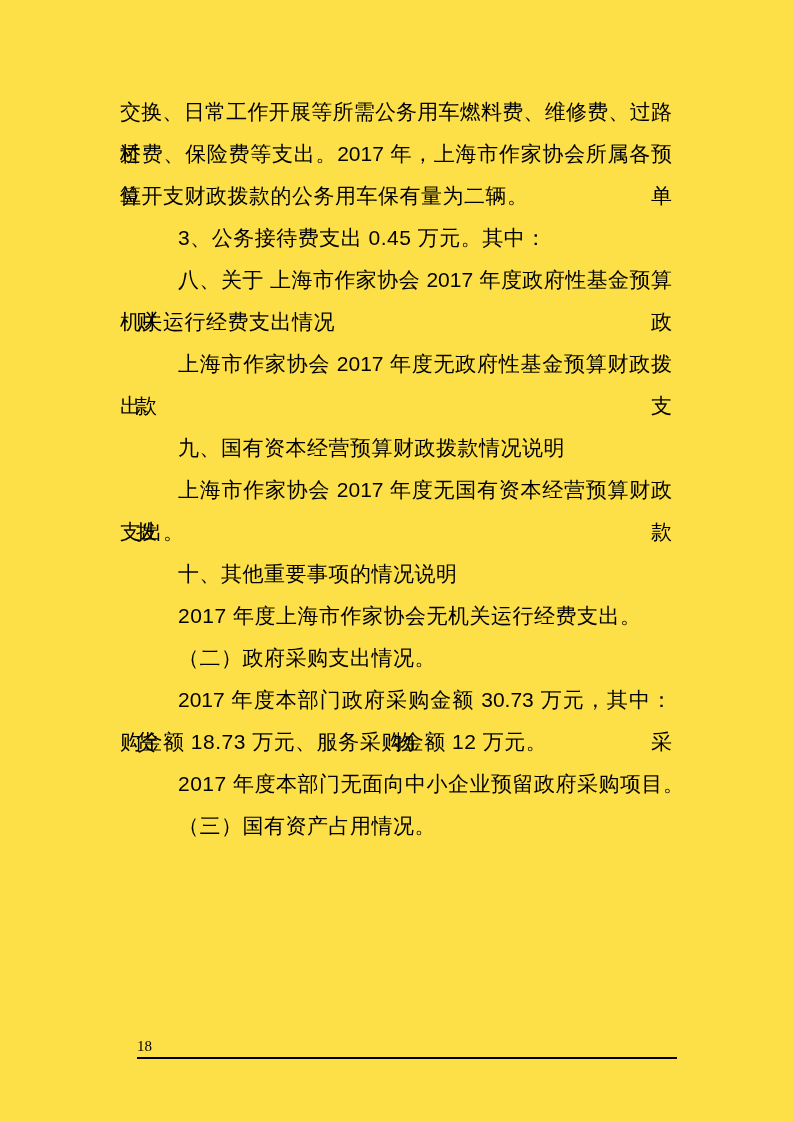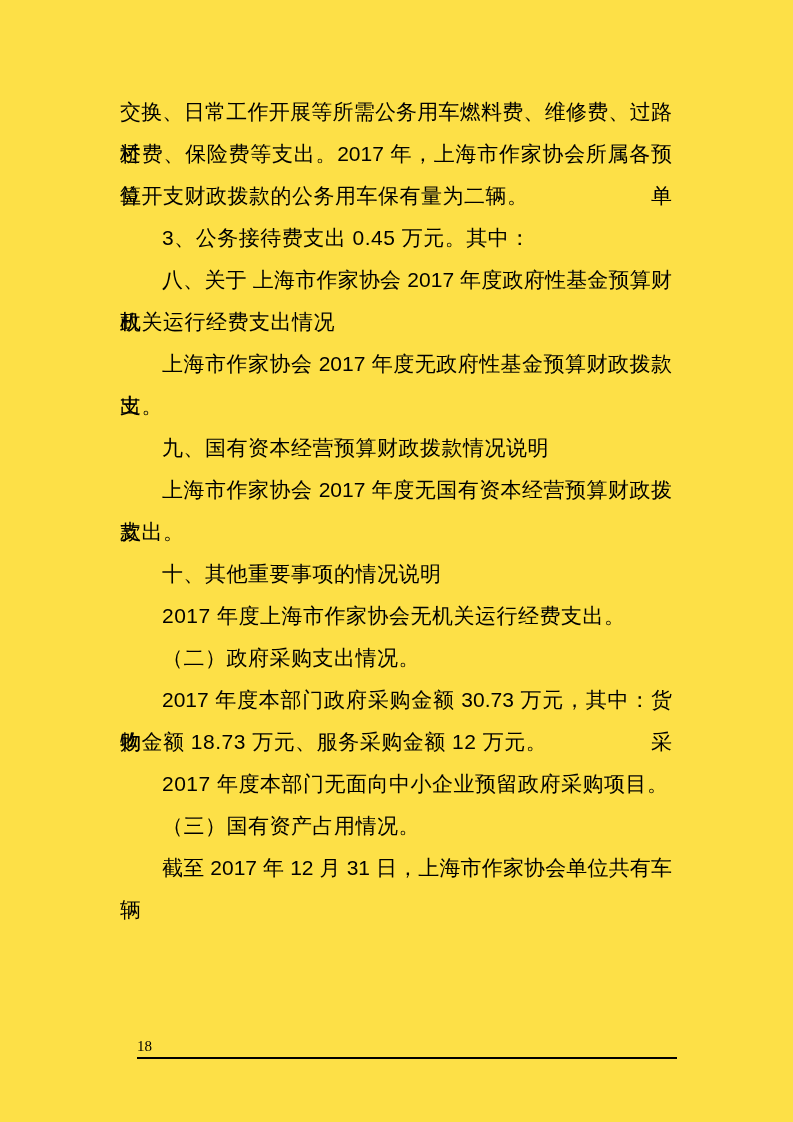--- a/index.html
+++ b/index.html
@@ -42,6 +42,7 @@
   }
   .line.indent {
     text-indent: 2em;
+    margin-left: 16px;
   }
   .footer {
     position: absolute;

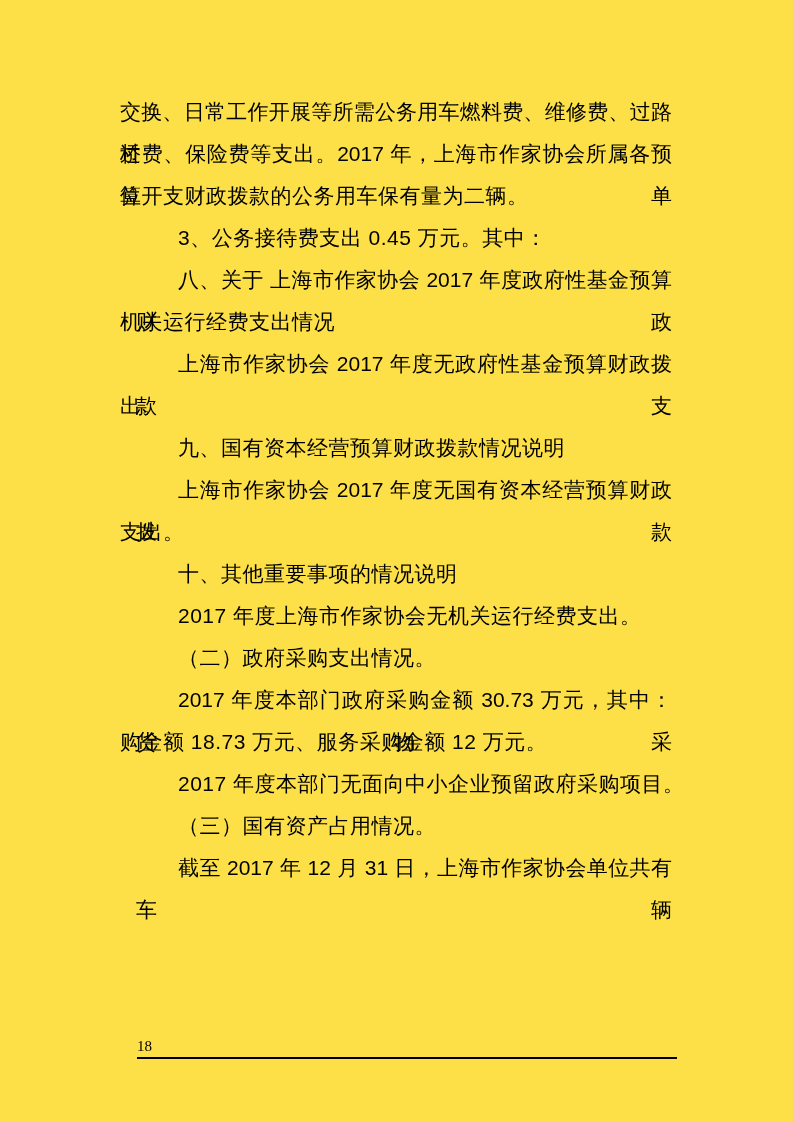--- a/index.html
+++ b/index.html
@@ -110,9 +110,6 @@
       <div class="para">
         <div class="line indent">（三）国有资产占用情况。</div>
       </div>
-      <div class="para">
-        <div class="line full indent">截至 2017 年 12 月 31 日，上海市作家协会单位共有车辆</div>
-      </div>
     </div>
   <div class="footer">
     <div class="page-number">18</div>

